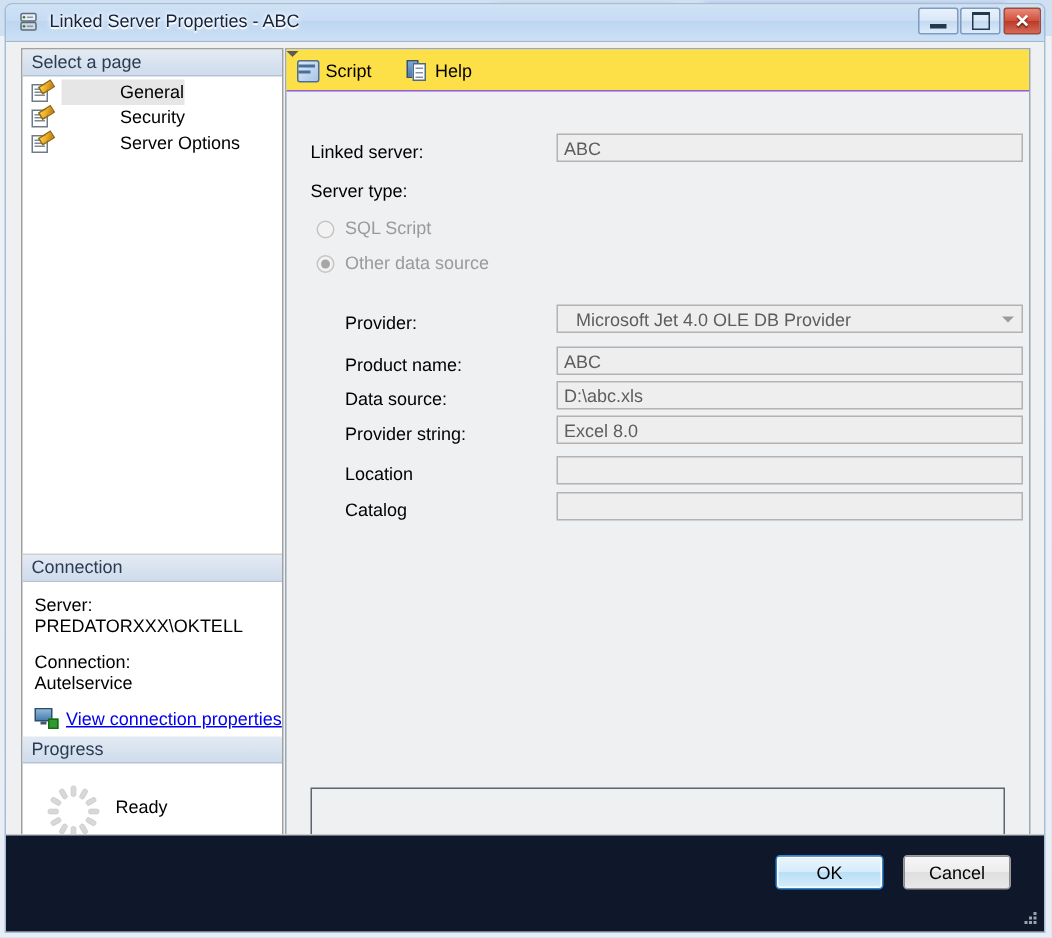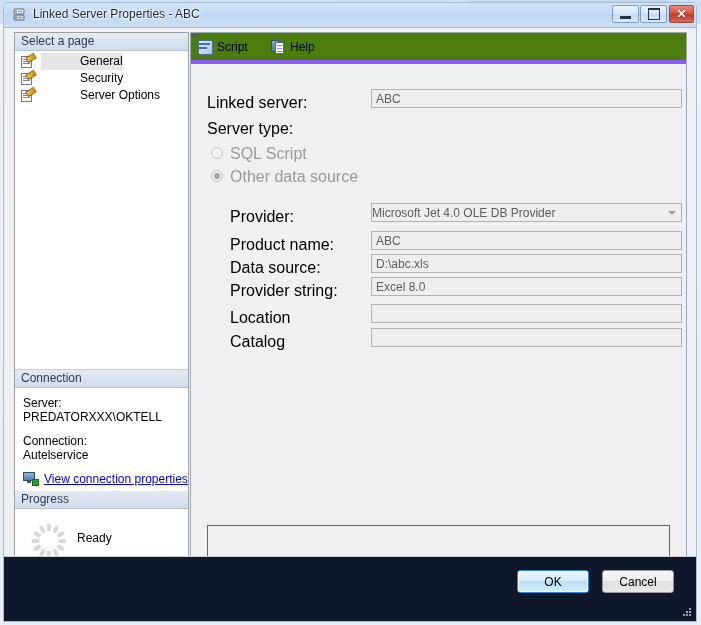--- a/index.html
+++ b/index.html
@@ -166,7 +166,7 @@
   
   #toolbar{
     position:absolute;left:0;top:0;right:0;height:27px;
-    background:#4d7c0f;border-bottom:4px solid #8b5cf6;
+    background:#fde047;border-bottom:1px solid #8b5cf6;
   }
   .tb-item{
     position:absolute;top:4px;height:19px;

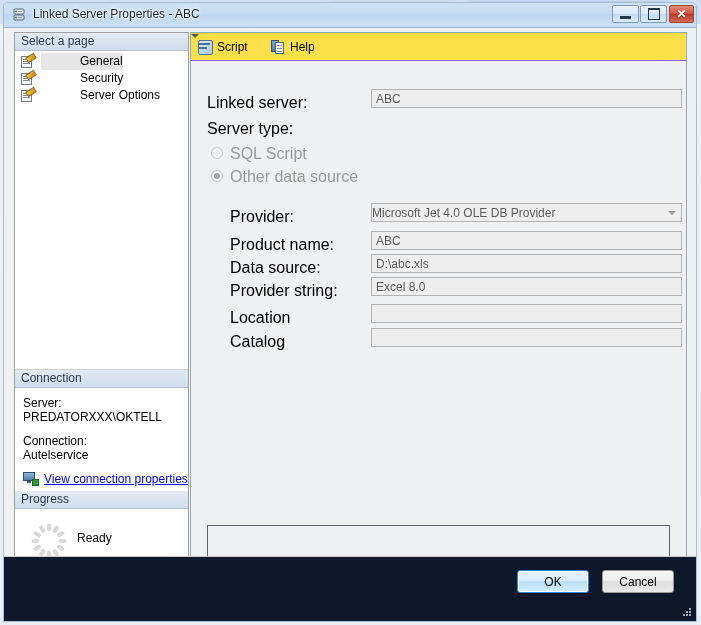--- a/index.html
+++ b/index.html
@@ -209,7 +209,7 @@
   
   #form{position:absolute;left:0;top:28px;right:0;bottom:0;}
   .f-label{
-    position:absolute;font-size:16px;color:#000;white-space:nowrap;
+    position:absolute;font-size:12px;color:#000;white-space:nowrap;
   }
   .f-label.disabled{color:#9a9a9a;}
   .f-input{

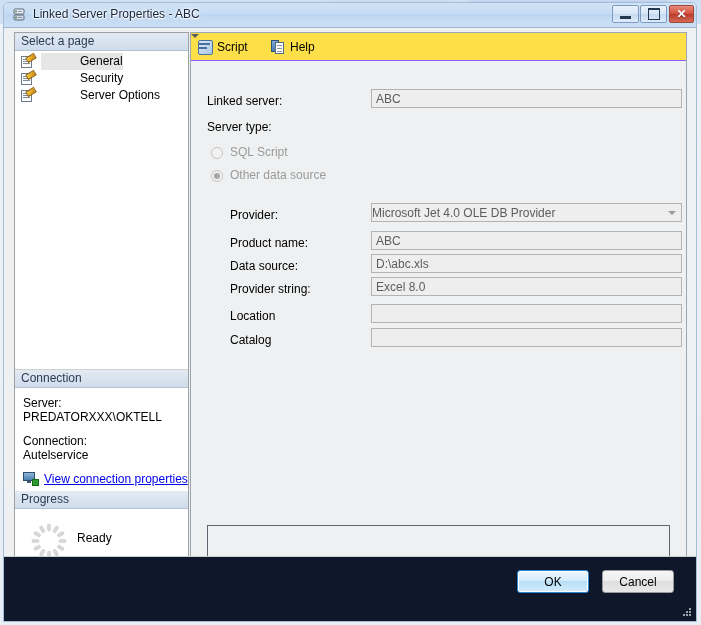--- a/index.html
+++ b/index.html
@@ -228,7 +228,7 @@
     border:1px solid #b3b3b3;background:#eeeeee;
   }
   .f-combo .ctext{
-    position:absolute;left:0;top:1px;font-size:12px;color:#5d5d5d;line-height:17px;text-align:center;
+    position:absolute;left:12px;top:1px;font-size:12px;color:#5d5d5d;line-height:17px;text-align:center;
   }
   .f-combo .cbtn{
     position:absolute;right:1px;top:1px;width:16px;height:15px;

